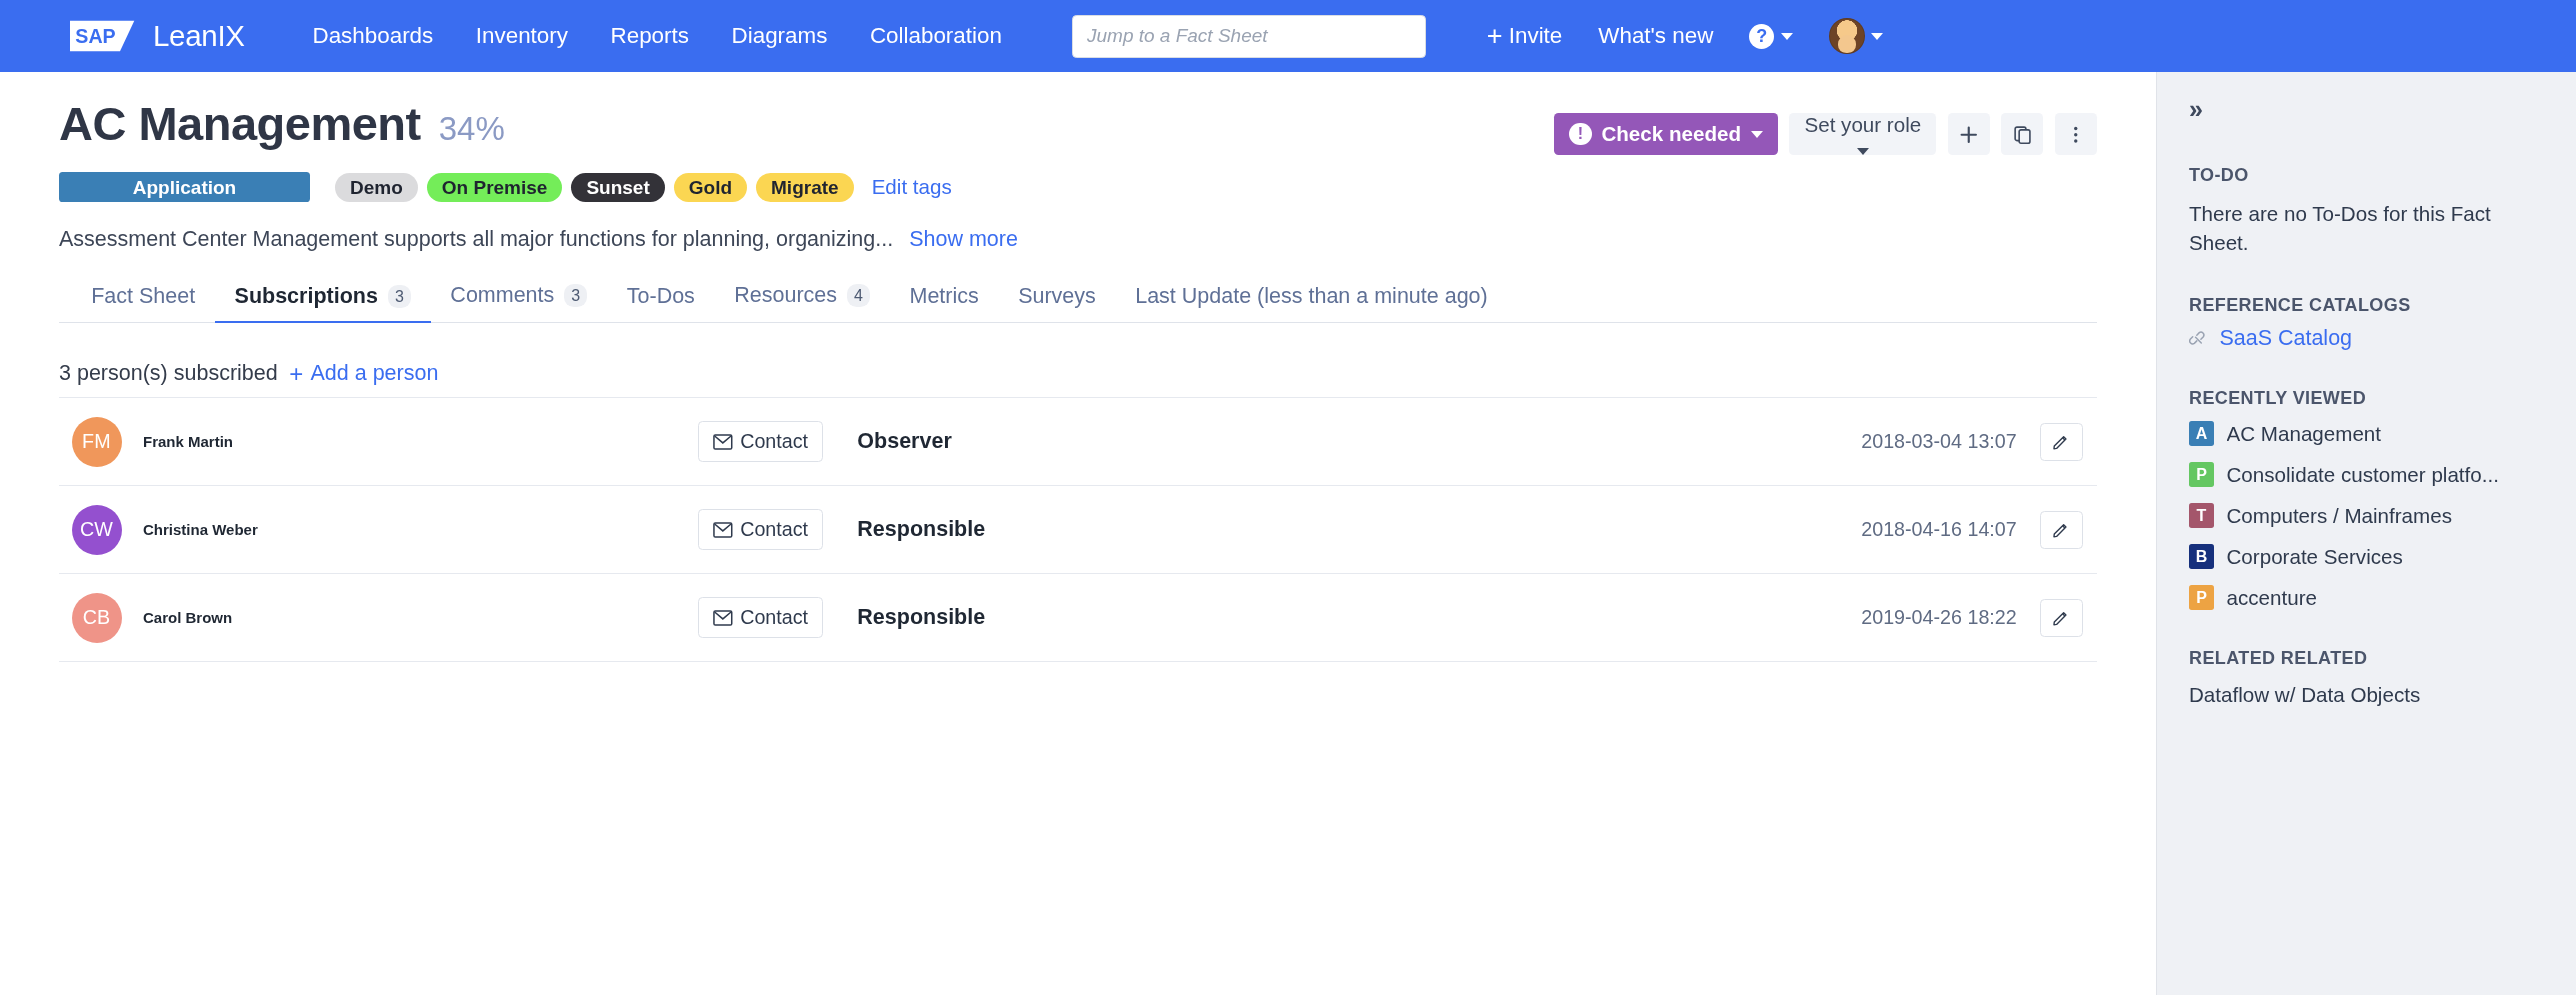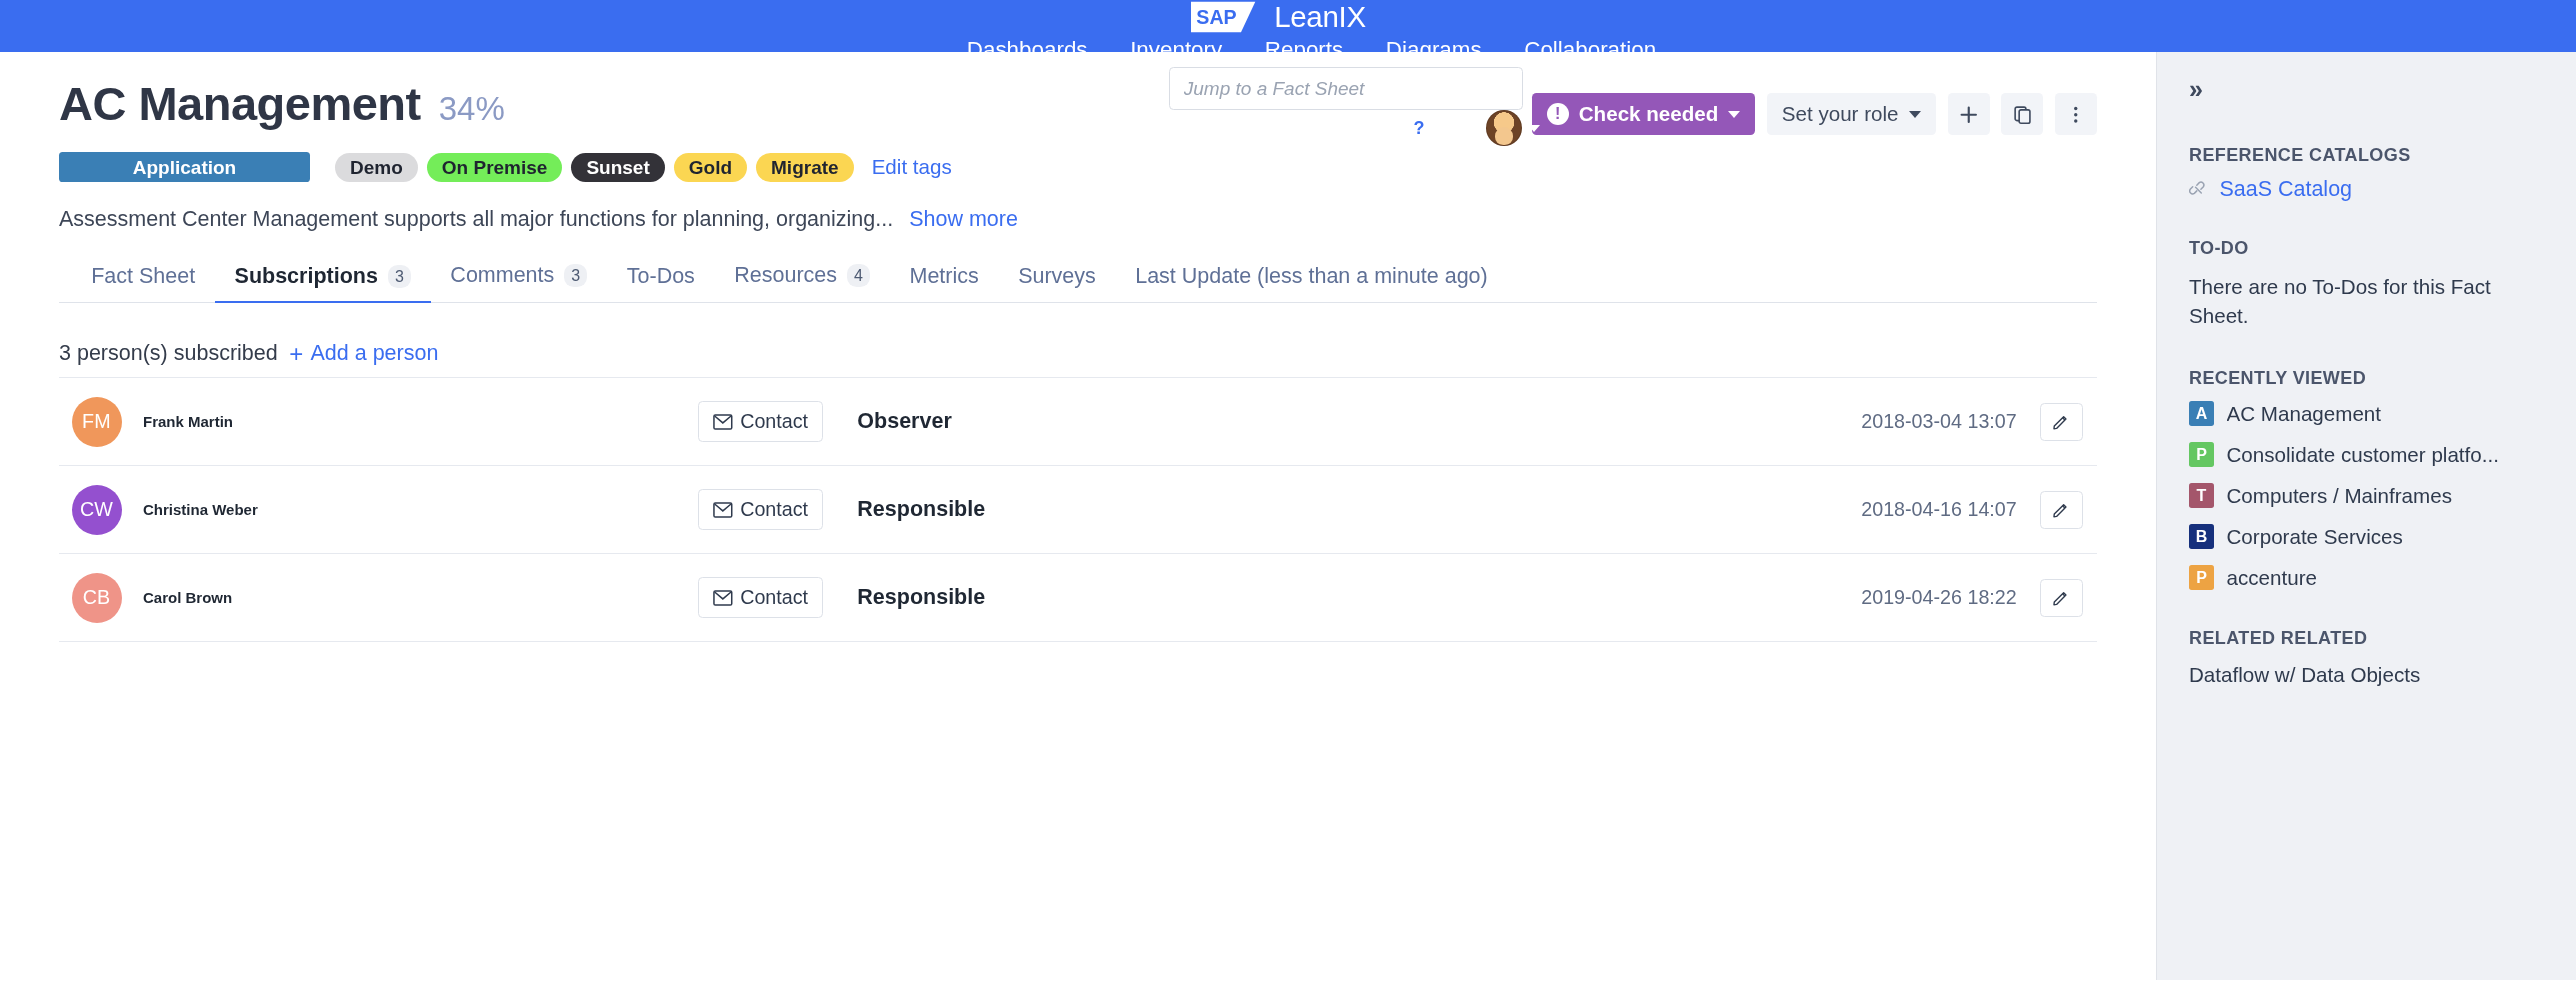--- a/index.html
+++ b/index.html
@@ -17,14 +17,13 @@
 
   
   .topnav {
-    height: 52px;
+    height: 72px;
     background: #3a6df0;
     display: flex;
     align-items: center;
     padding: 0 23px 0 70px;
     position: relative;
     z-index: 20;
-    flex-direction: column;
   }
   .brand {
     display: flex;

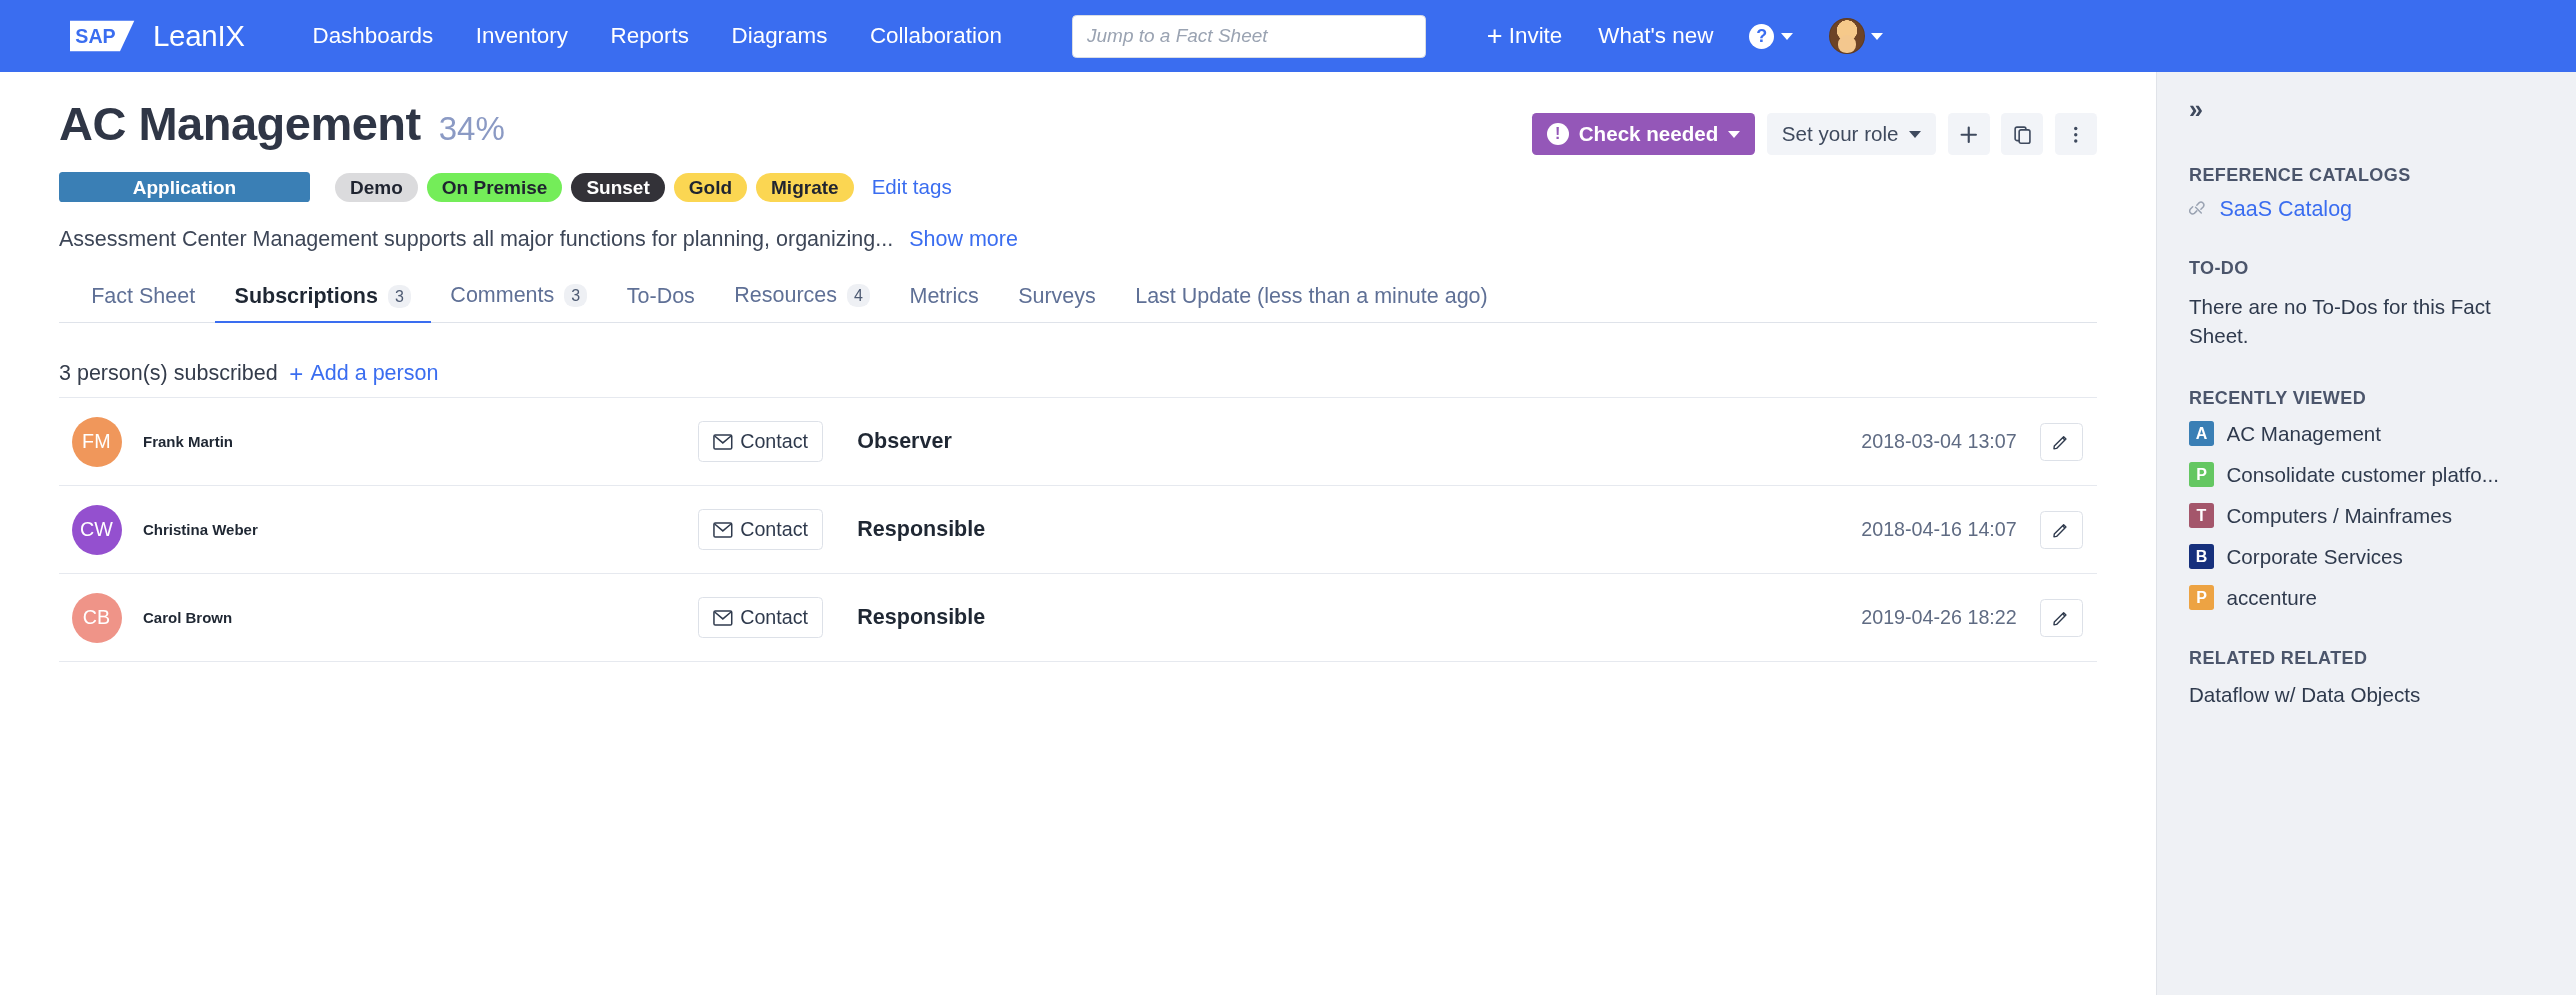--- a/index.html
+++ b/index.html
@@ -204,6 +204,7 @@
     cursor: pointer;
     font-family: "Liberation Sans", sans-serif;
     white-space: nowrap;
+    flex-direction: column;
   }
   .btn-icon-sq {
     width: 42px; height: 42px;

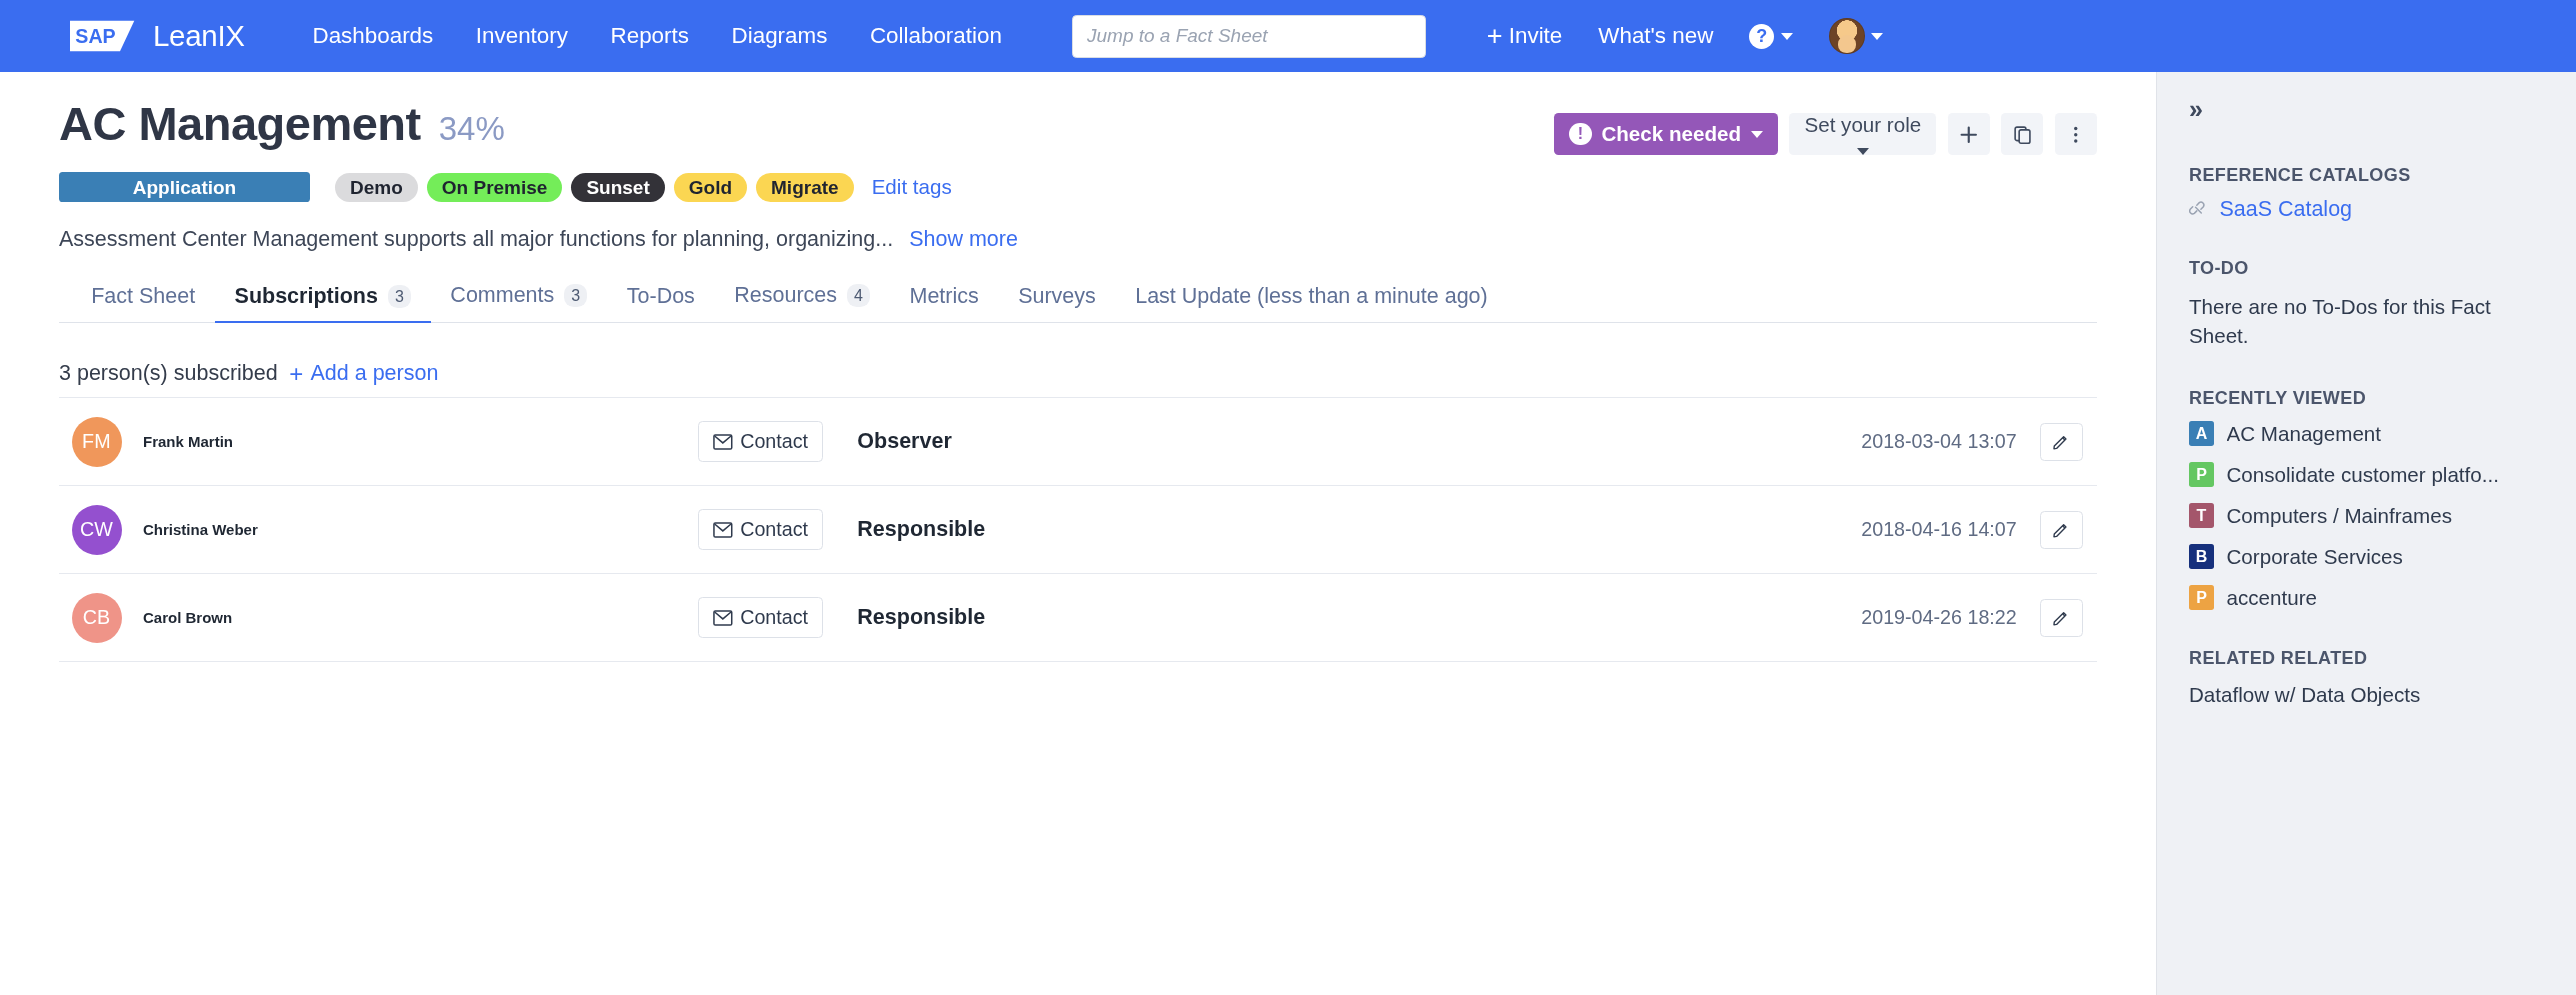--- a/index.html
+++ b/index.html
@@ -650,6 +650,11 @@
       <span class="expand-btn">»</span>
 
       <div class="panel-block">
+        <div class="panel-sect-title">TO-DO</div>
+        <div class="panel-text">There are no To-Dos for this Fact Sheet.</div>
+      </div>
+
+      <div class="panel-block">
         <div class="panel-sect-title">REFERENCE CATALOGS</div>
         <div class="catalog-link">
           <svg width="19.7" height="19.7" viewBox="0 0 24 24">
@@ -662,11 +667,6 @@
       </div>
 
       <div class="panel-block">
-        <div class="panel-sect-title">TO-DO</div>
-        <div class="panel-text">There are no To-Dos for this Fact Sheet.</div>
-      </div>
-
-      <div class="panel-block">
         <div class="panel-sect-title">RECENTLY VIEWED</div>
 
         <div class="rv-item">

